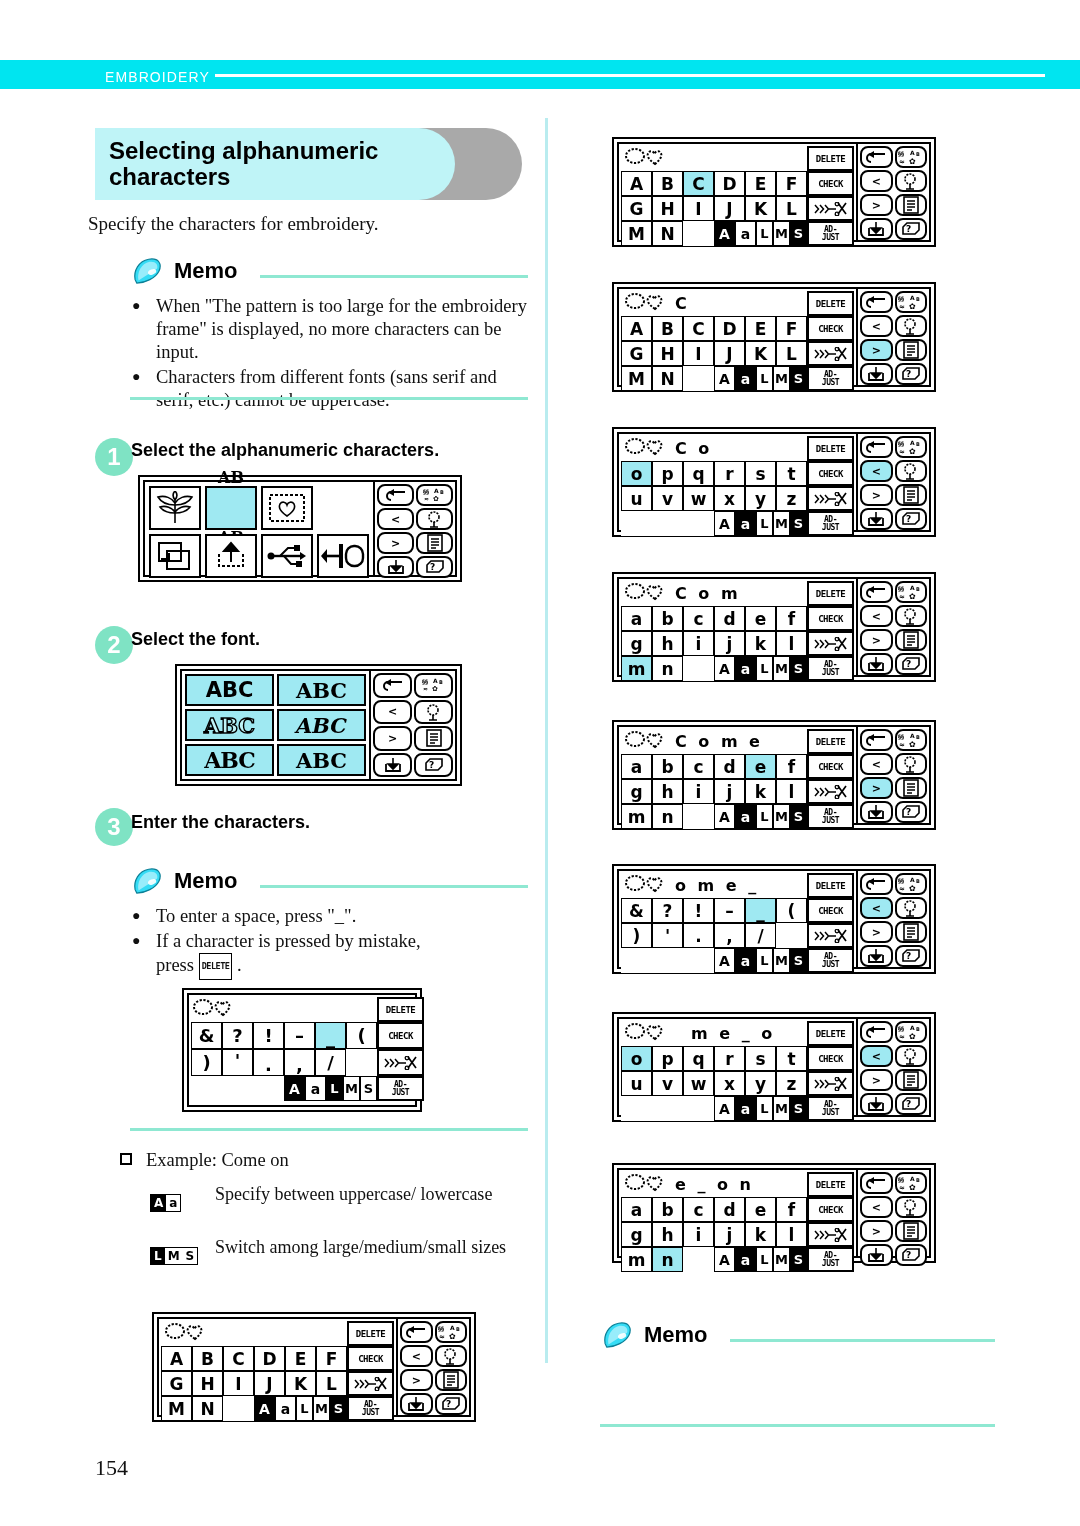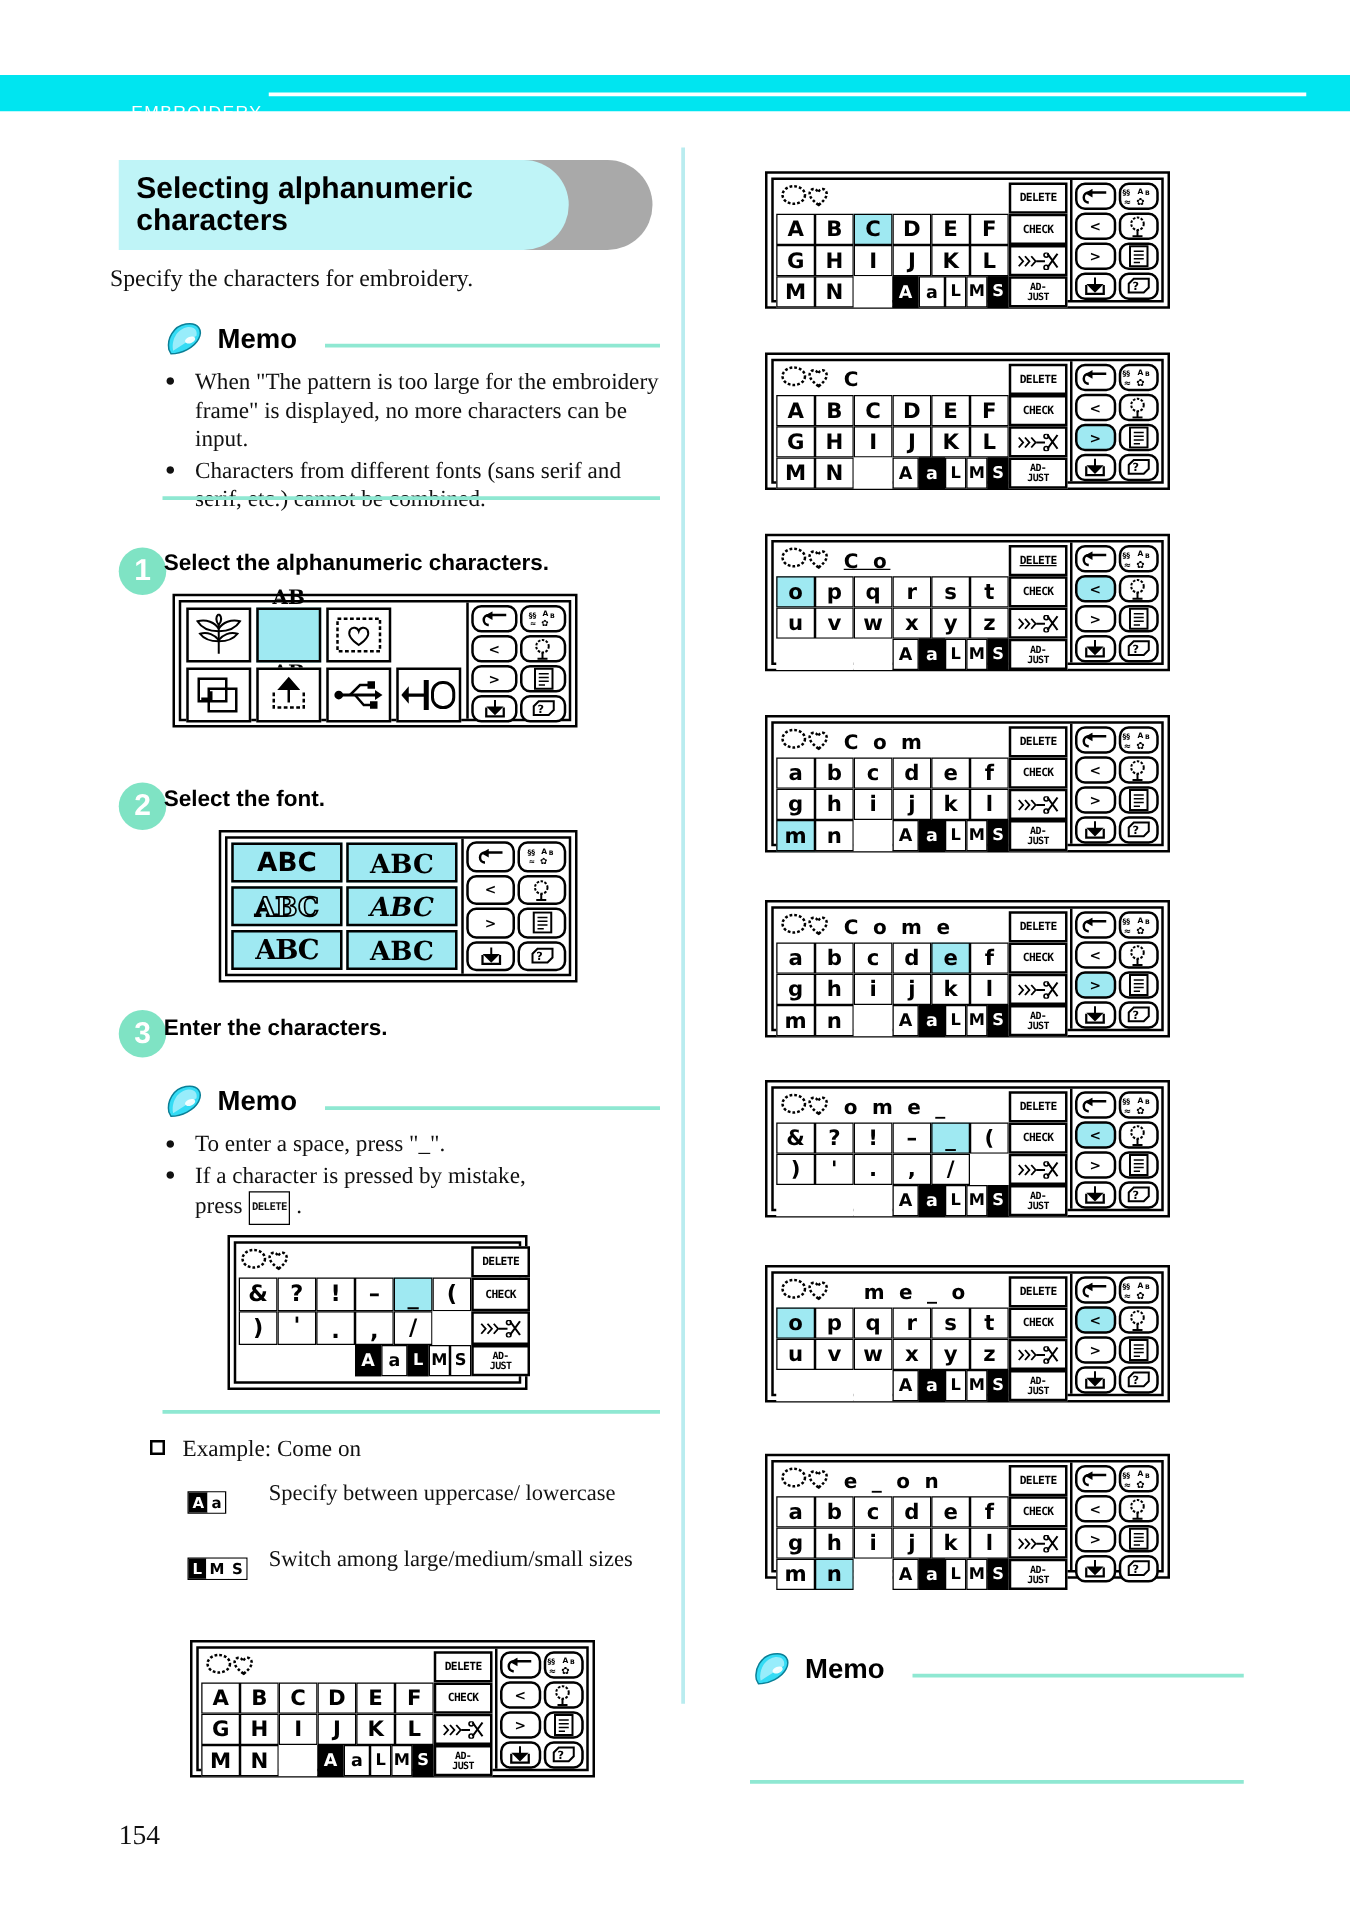--- a/index.html
+++ b/index.html
@@ -18,7 +18,7 @@
     background:#00e5f0;
   }
   .hdr-band .hdr-text{
-    position:absolute; left:105px; top:21px;
+    position:absolute; left:105px; top:9px;
     color:#ffffff; font-family:"Liberation Sans", sans-serif;
     font-size:14px; letter-spacing:1.1px;
   }

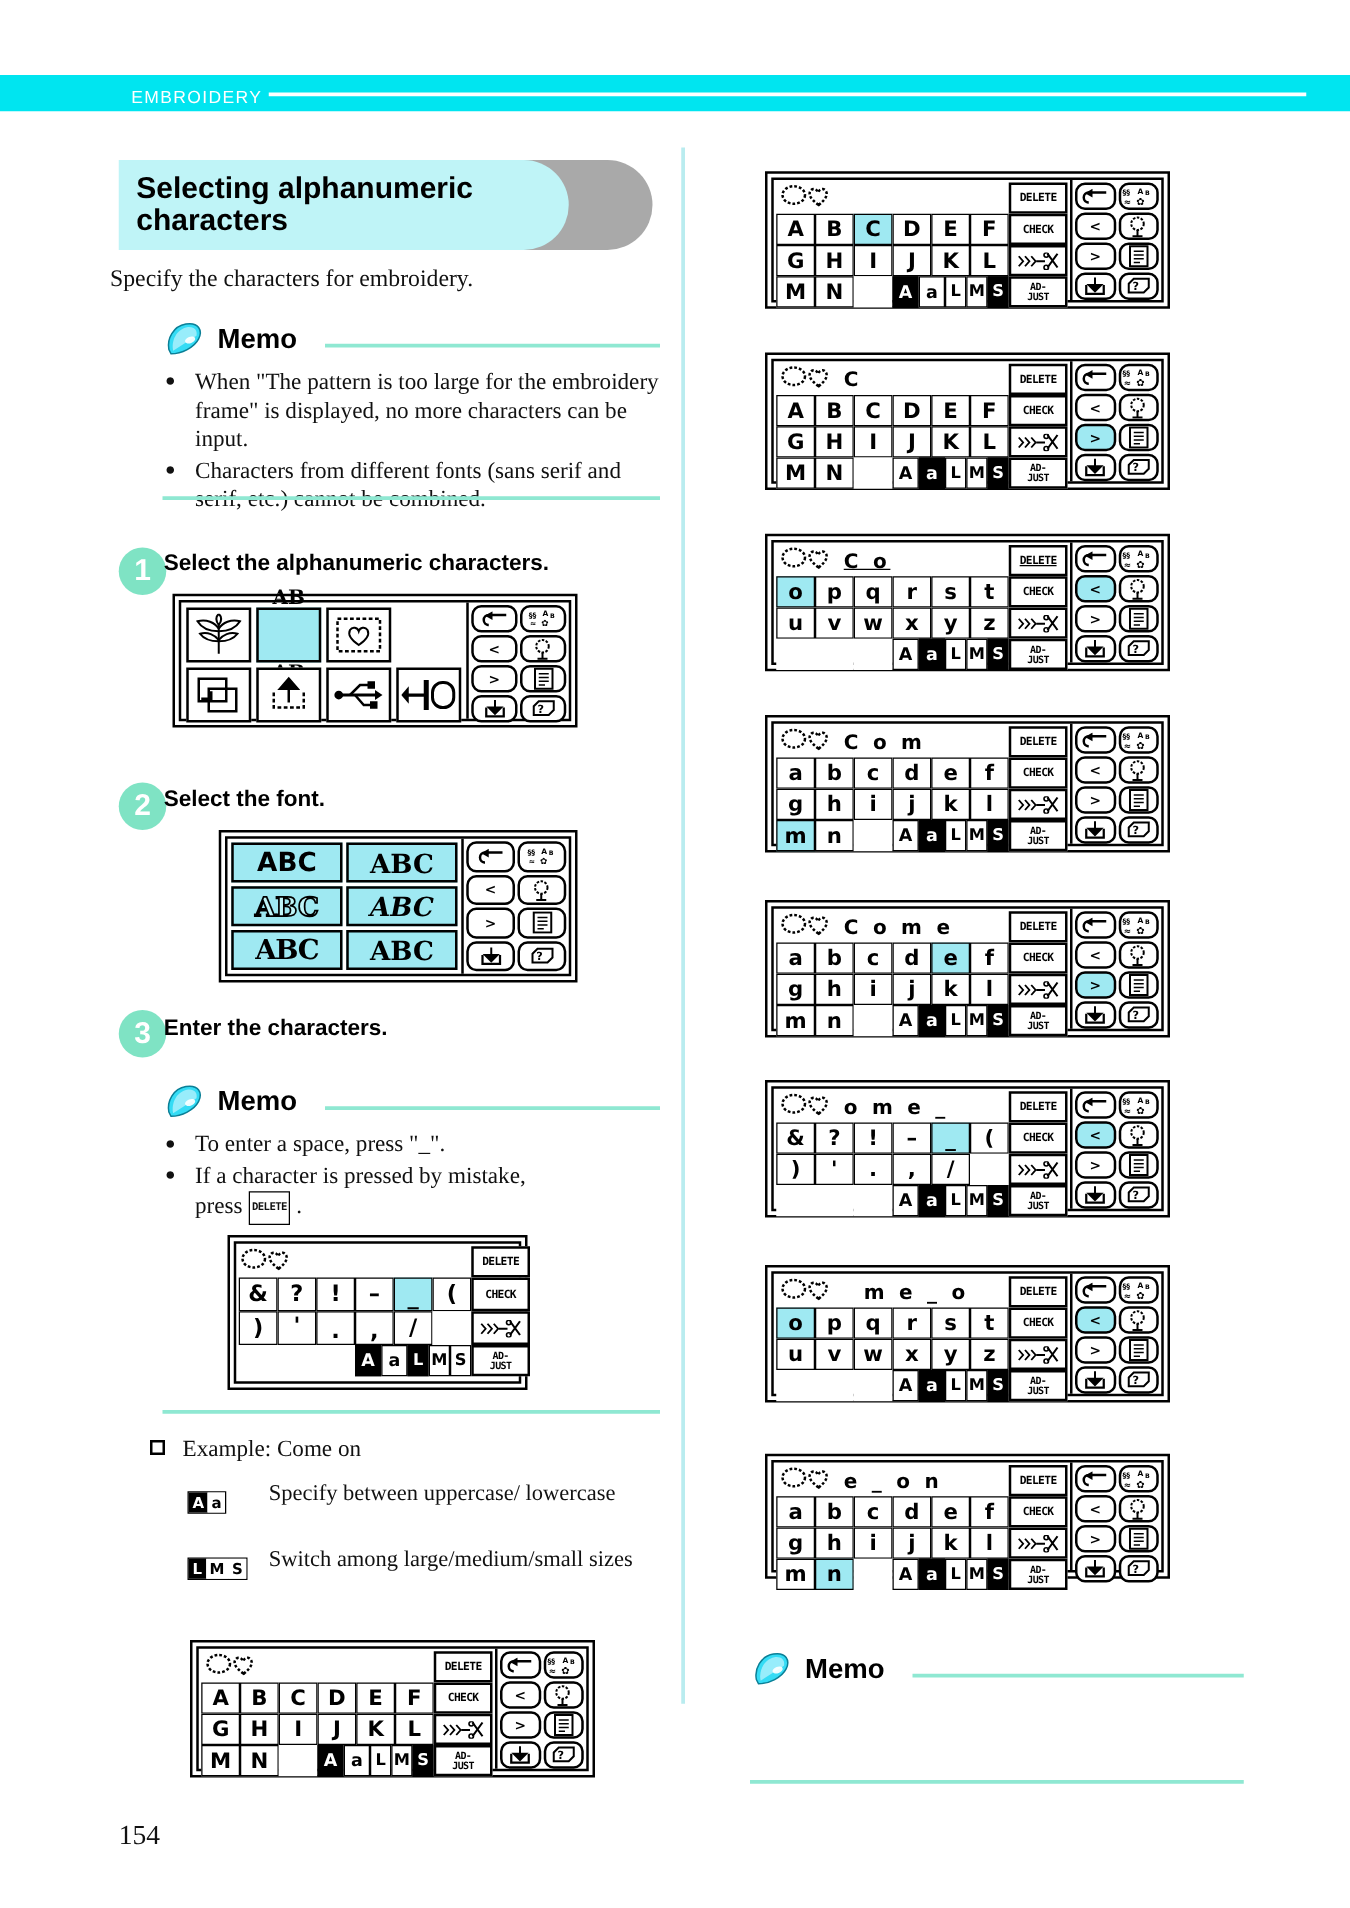--- a/index.html
+++ b/index.html
@@ -220,7 +220,7 @@
   </div>
   <ul class="memo-list">
     <li>When "The pattern is too large for the embroidery frame" is displayed, no more characters can be input.</li>
-    <li>Characters from different fonts (sans serif and serif, etc.) cannot be combined.</li>
+    <li>Characters from different fonts (sans serif and serif, etc.) cannot be uppercase.</li>
   </ul>
   <div class="memo-rule-bot" style="top:134px; width:398px;"></div>
 </div>

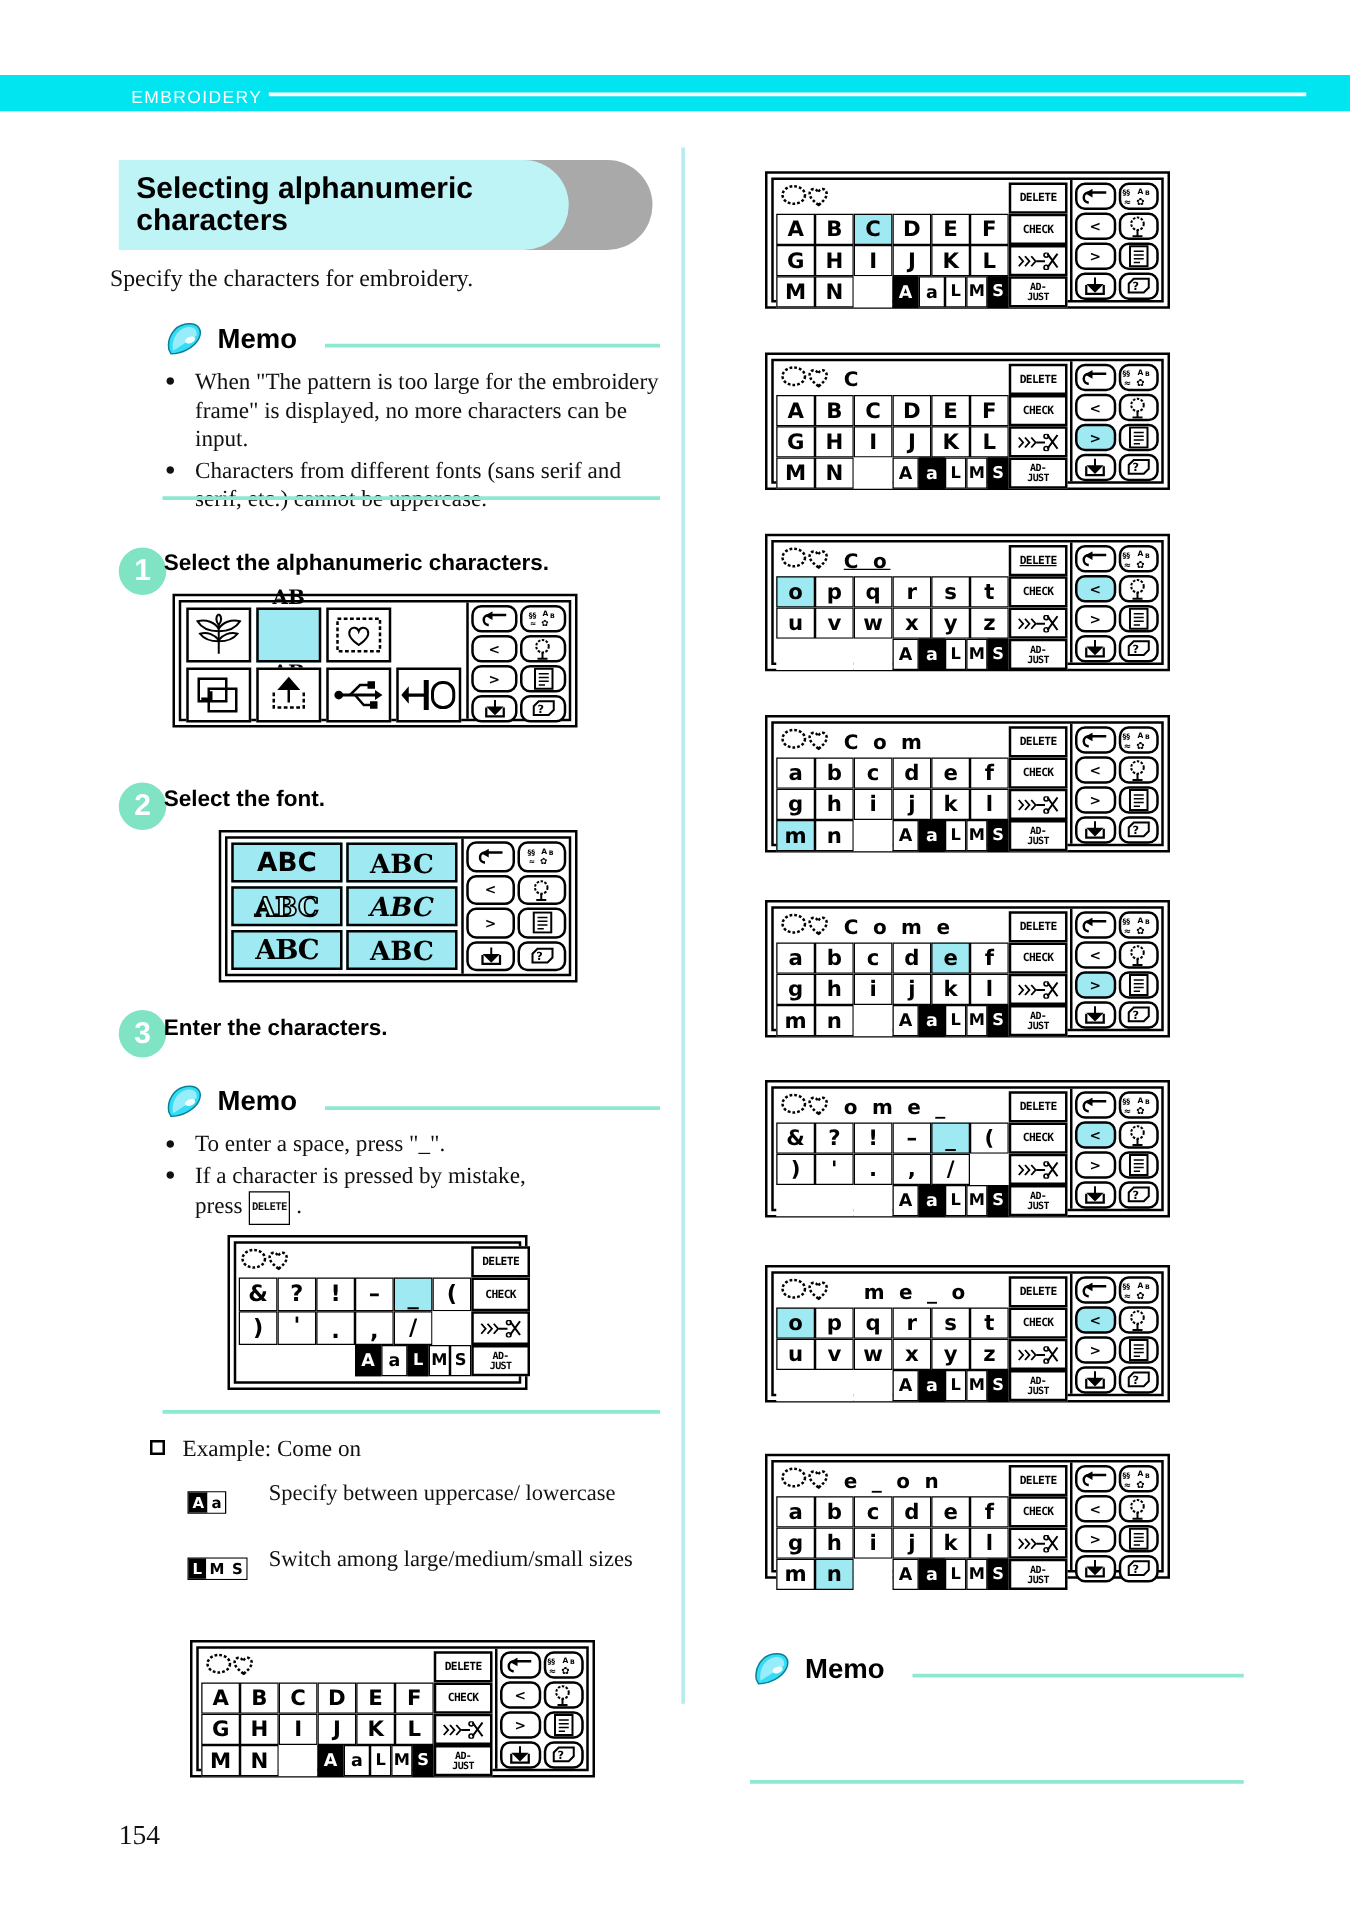--- a/index.html
+++ b/index.html
@@ -806,7 +806,7 @@
 <div class="lcd bigscreen" style="left:612px; top:427px;  width:324px; height:110px;">
     <div class="lcd-inner">
       <div class="lcd-main" style="padding:2px;display:flex;flex-direction:column;">
-        <div style="display:flex;text-decoration:underline;">
+        <div style="display:flex;">
           <div class="disp" style="flex:1;height:25px;font-size:16px;padding-left:2px;">
             <span><svg width="46" height="20" viewBox="0 0 46 20">
                 <ellipse cx="12" cy="9" rx="9" ry="7" fill="none" stroke="#000" stroke-width="2" stroke-dasharray="2.2 1.6"></ellipse>

